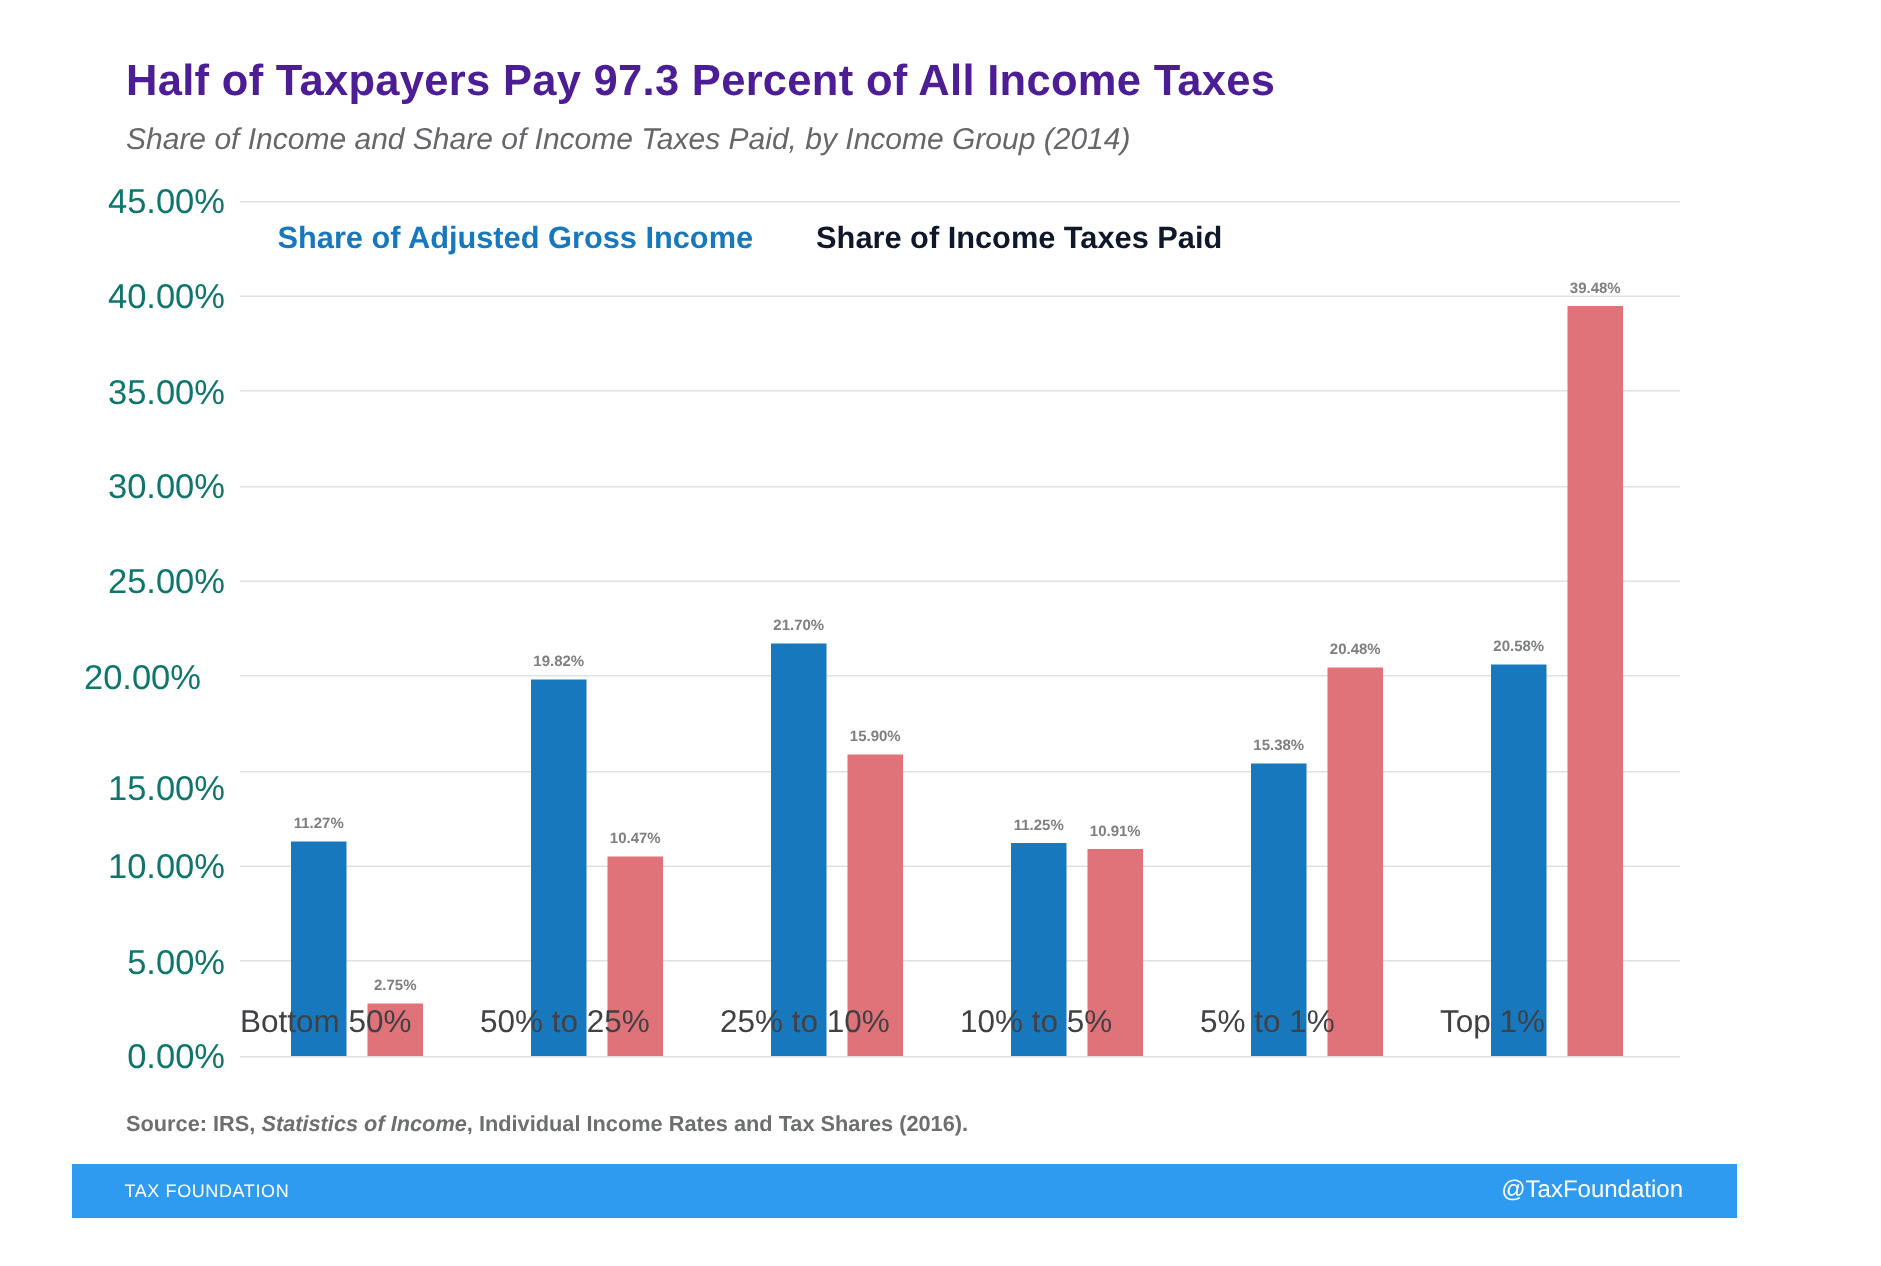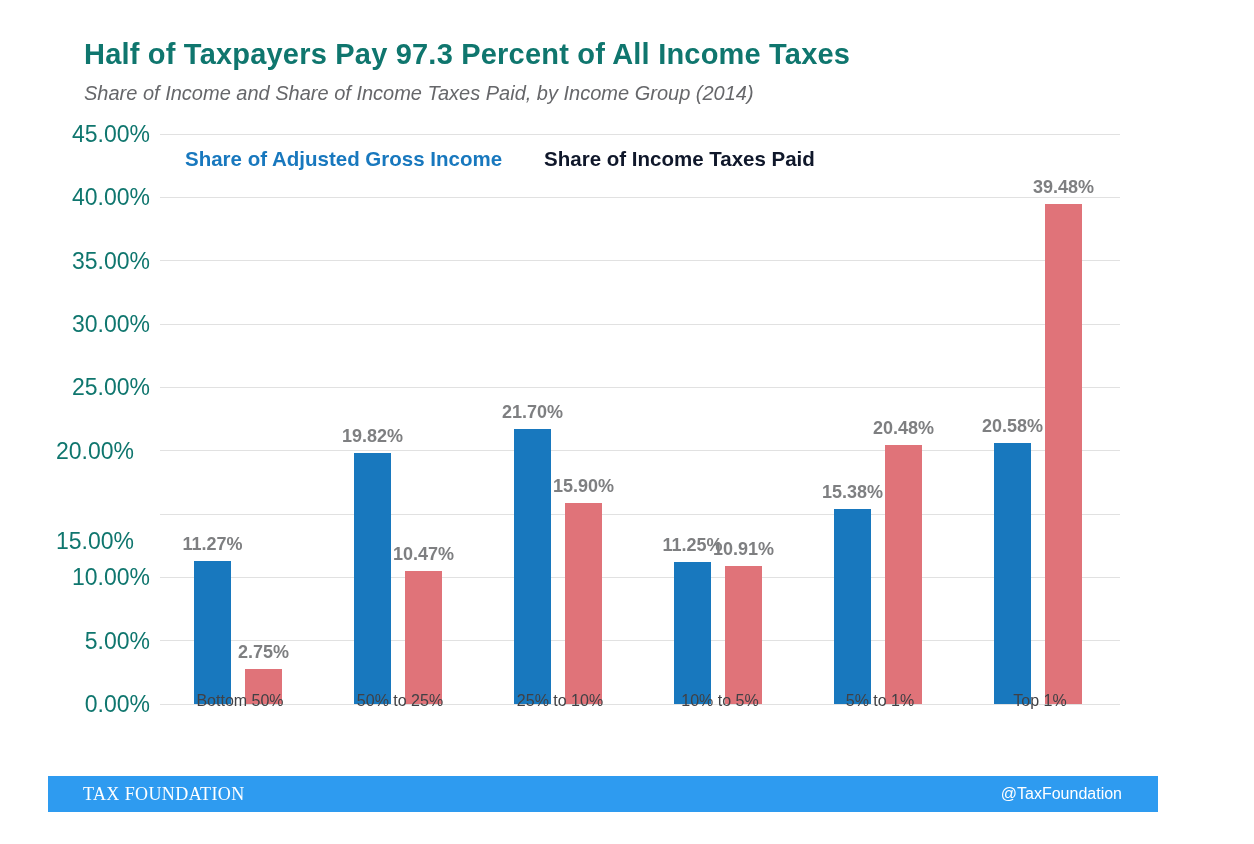--- a/index.html
+++ b/index.html
@@ -16,7 +16,7 @@
     left: 84px; top: 38px;
     font-size: 29px;
     font-weight: bold;
-    color: #0f766e;
+    color: #4c1d95;
     letter-spacing: 0.2px;
   }
   .subtitle {

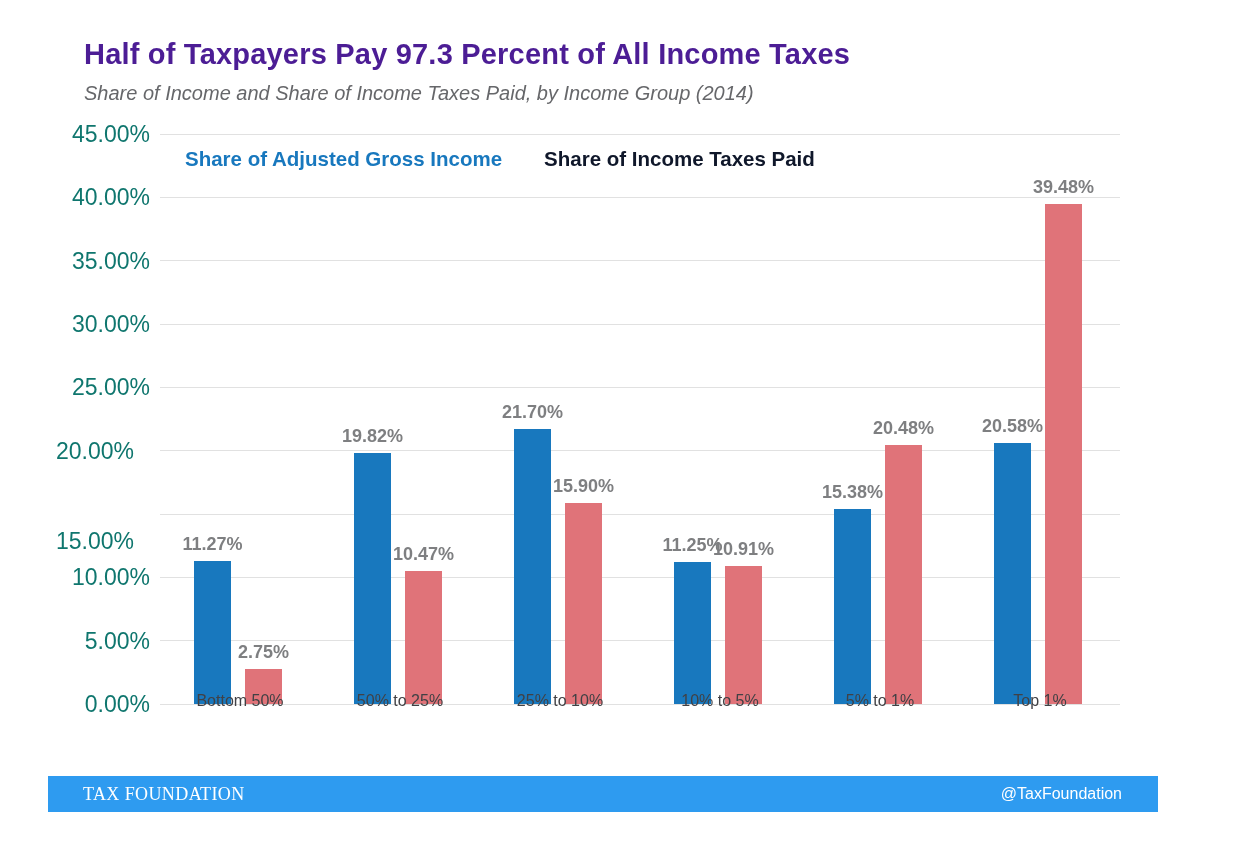--- a/index.html
+++ b/index.html
@@ -50,7 +50,7 @@
     position: absolute;
     width: 84px;
     text-align: center;
-    font-size: 18px;
+    font-size: 10px;
     font-weight: bold;
     color: #7e7f81;
   }

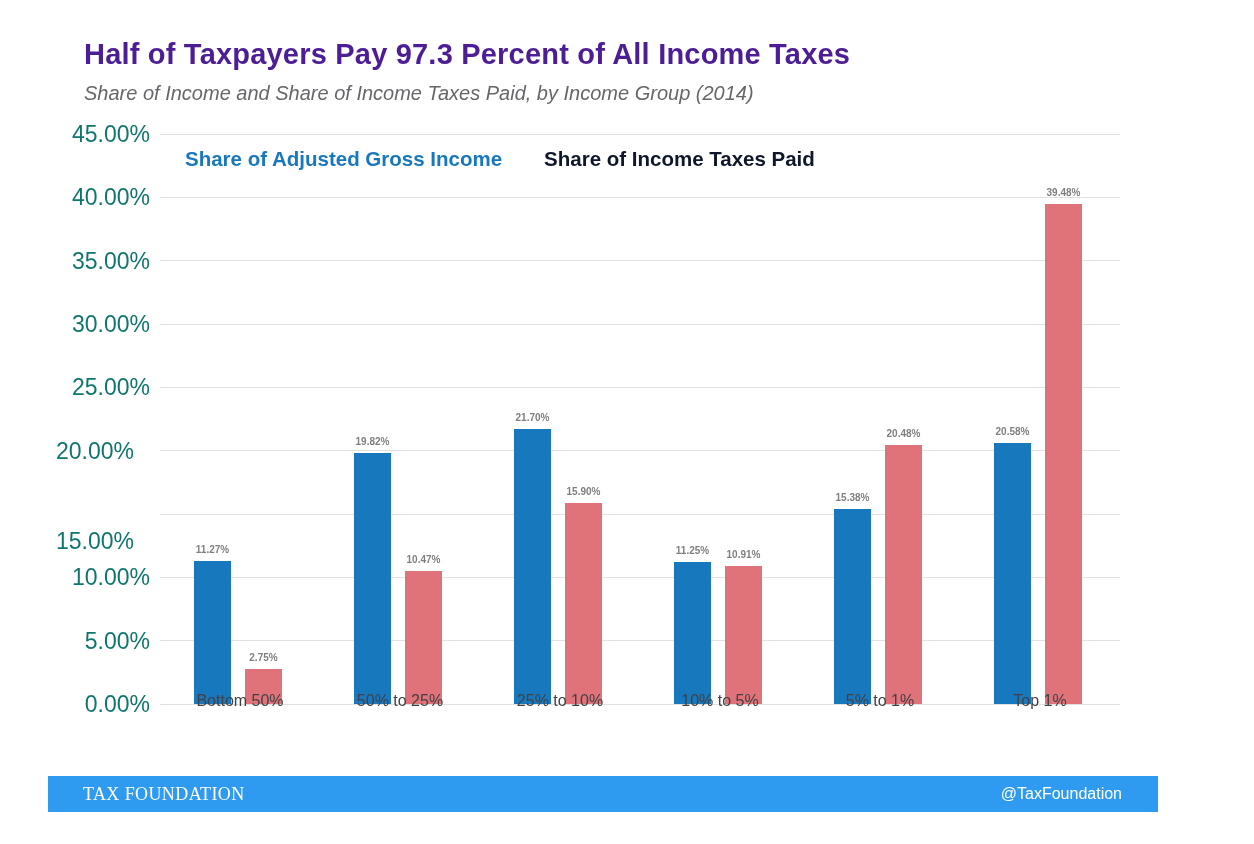--- a/index.html
+++ b/index.html
@@ -109,7 +109,7 @@
       <div class="ytick" style="top: 693px;">0.00%</div>
       <div class="ytick" style="top: 629.667px;">5.00%</div>
       <div class="ytick" style="top: 566.333px;">10.00%</div>
-      <div class="ytick" style="top: 530px; text-align: center;">15.00%</div>
+      <div class="ytick" style="top: 514px;">15.00%</div>
       <div class="ytick" style="top: 439.667px; text-align: center;">20.00%</div>
       <div class="ytick" style="top: 376.333px;">25.00%</div>
       <div class="ytick" style="top: 313px;">30.00%</div>

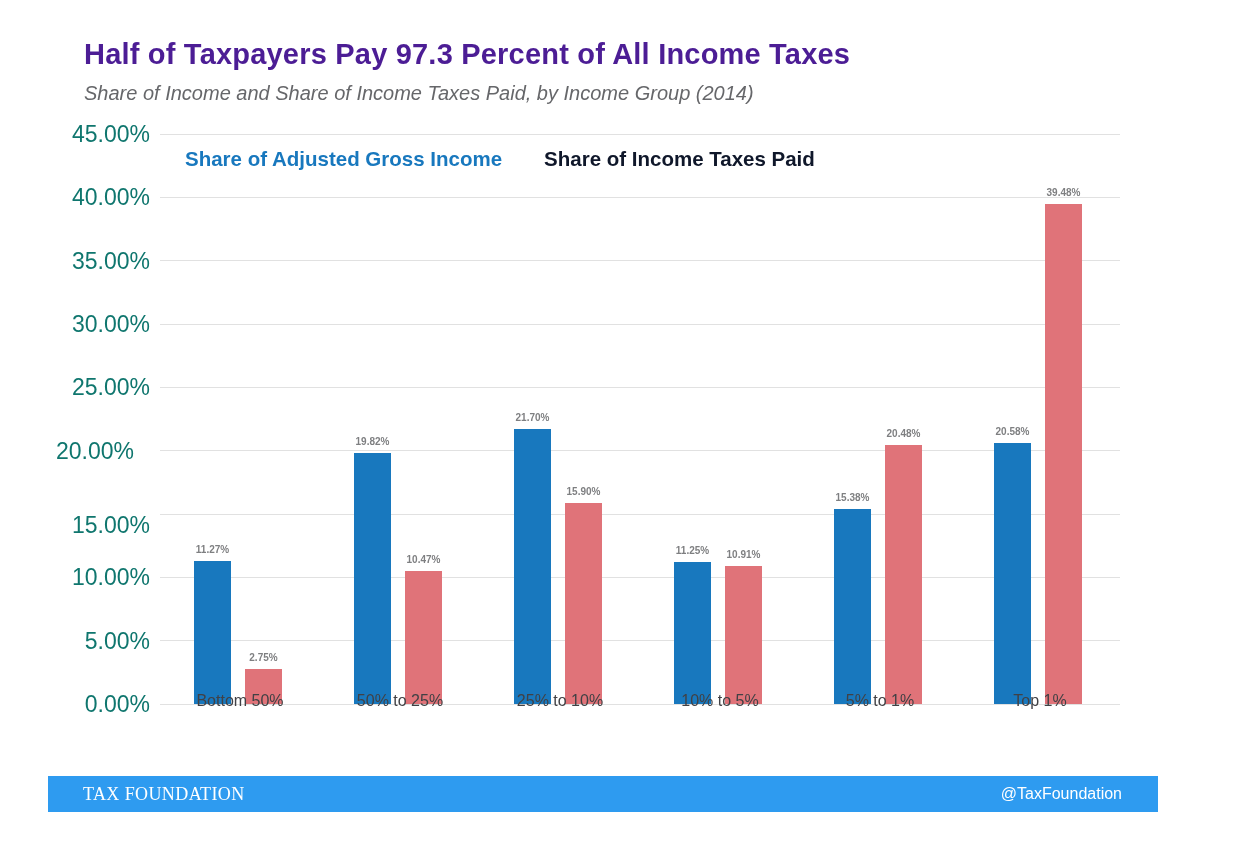--- a/index.html
+++ b/index.html
@@ -56,10 +56,10 @@
   }
   .xtick {
     position: absolute;
-    top: 692px;
+    top: 670px;
     width: 160px;
-    text-align: center;
-    font-size: 16px;
+    text-align: left;
+    font-size: 21px;
     color: #414145;
   }
   .legend {

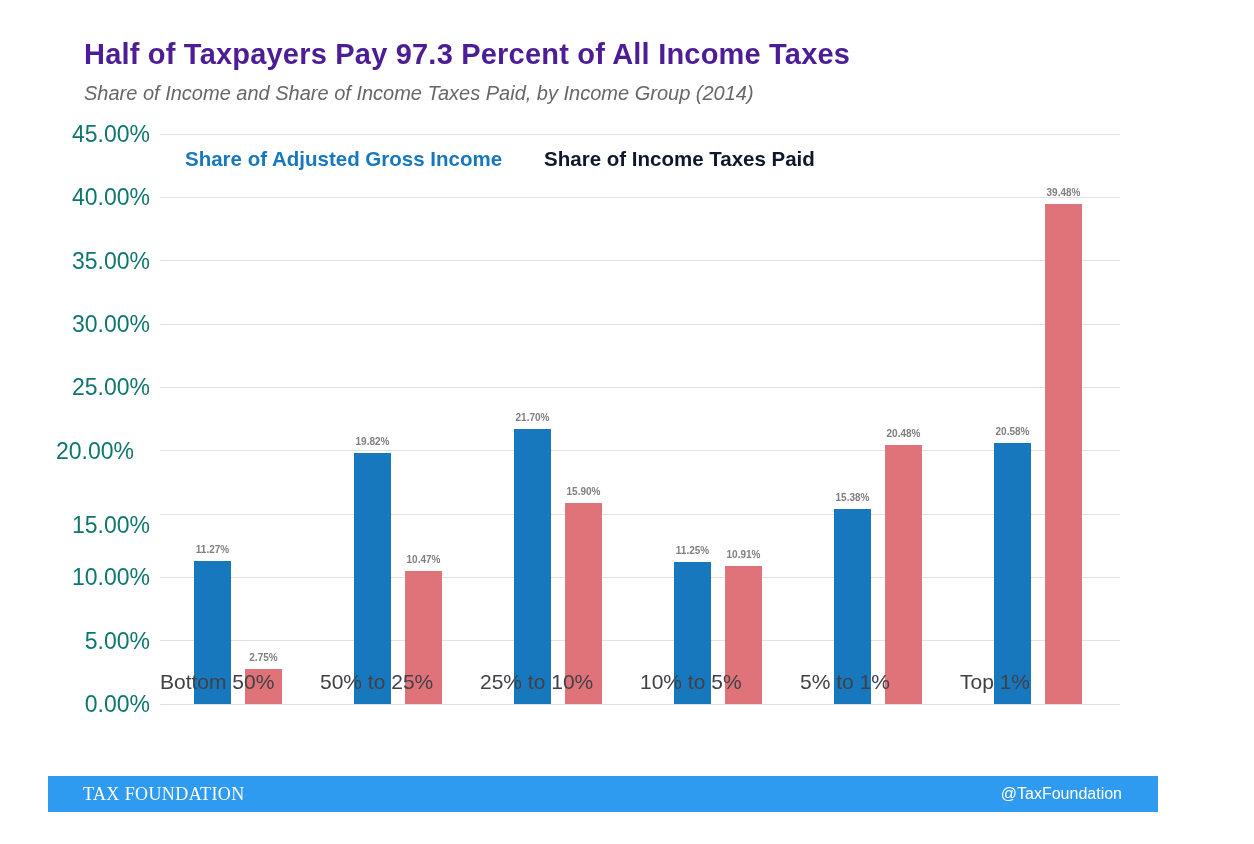--- a/index.html
+++ b/index.html
@@ -162,6 +162,9 @@
       <div class="xtick" style="left: 960px;">Top 1%</div>
     </div>
 
+  <div class="source">
+    <span>Source: IRS, </span><span class="it">Statistics of Income</span><span>, Individual Income Rates and Tax Shares (2016).</span>
+  </div>
 
   <div class="footer" style="background: rgb(46, 155, 240);">
     <span class="brand">TAX FOUNDATION</span>

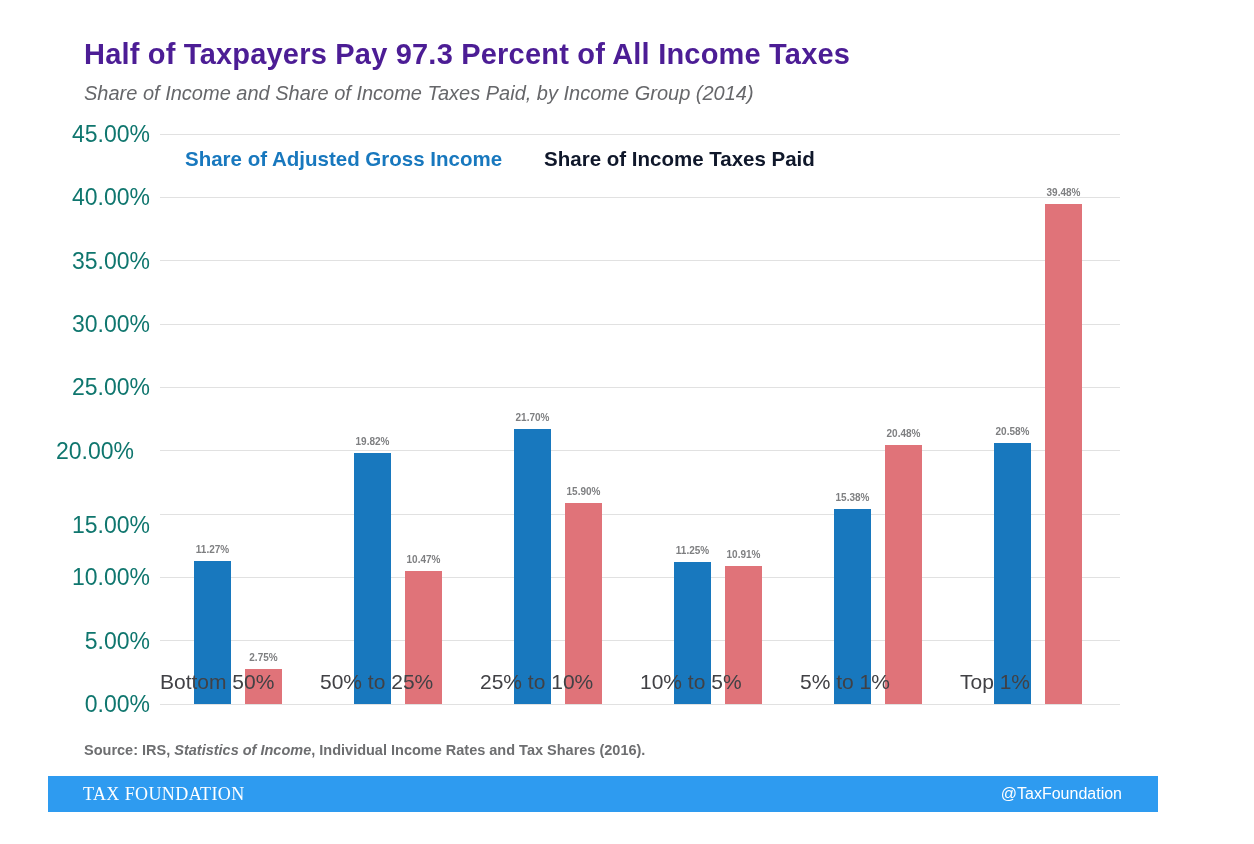--- a/index.html
+++ b/index.html
@@ -90,7 +90,7 @@
     box-sizing: border-box;
     color: #ffffff;
   }
-  .footer .brand { font-size: 18px; letter-spacing: 0.4px; font-family: Liberation Serif, serif; }
+  .footer .brand { font-size: 12px; letter-spacing: 0.4px; }
   .footer .handle { font-size: 16px; }
 </style>
 </head>

